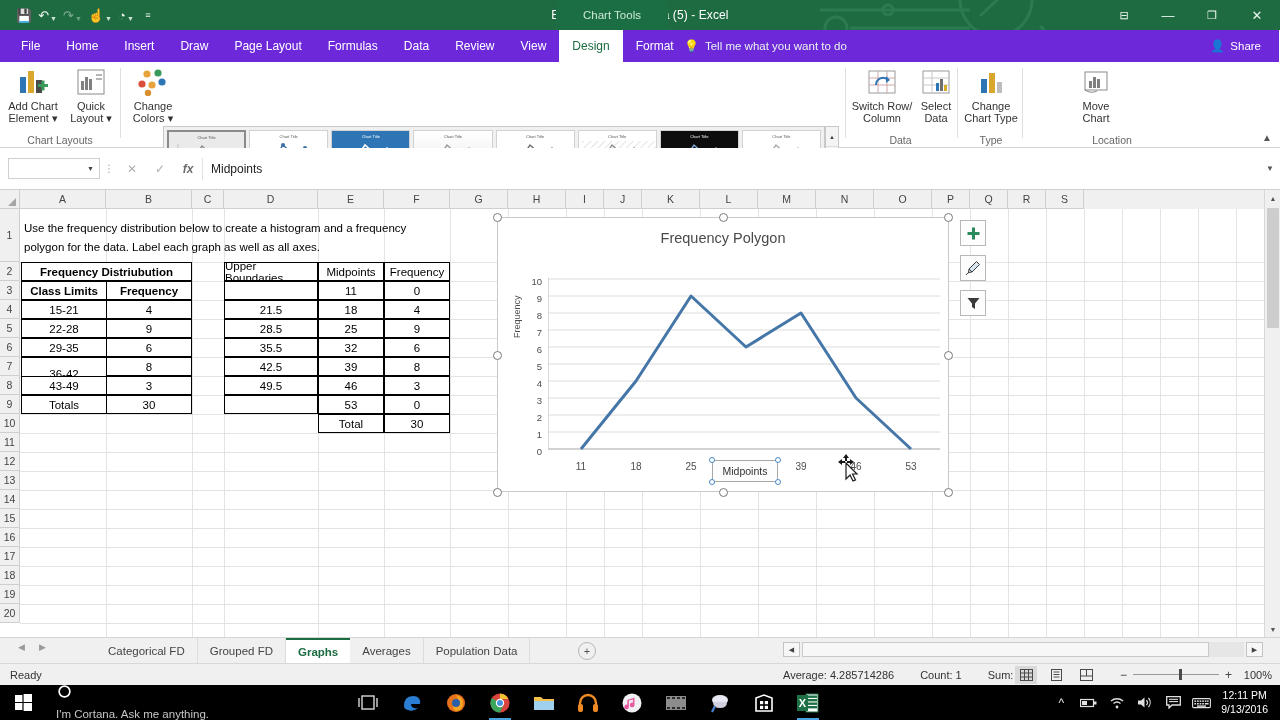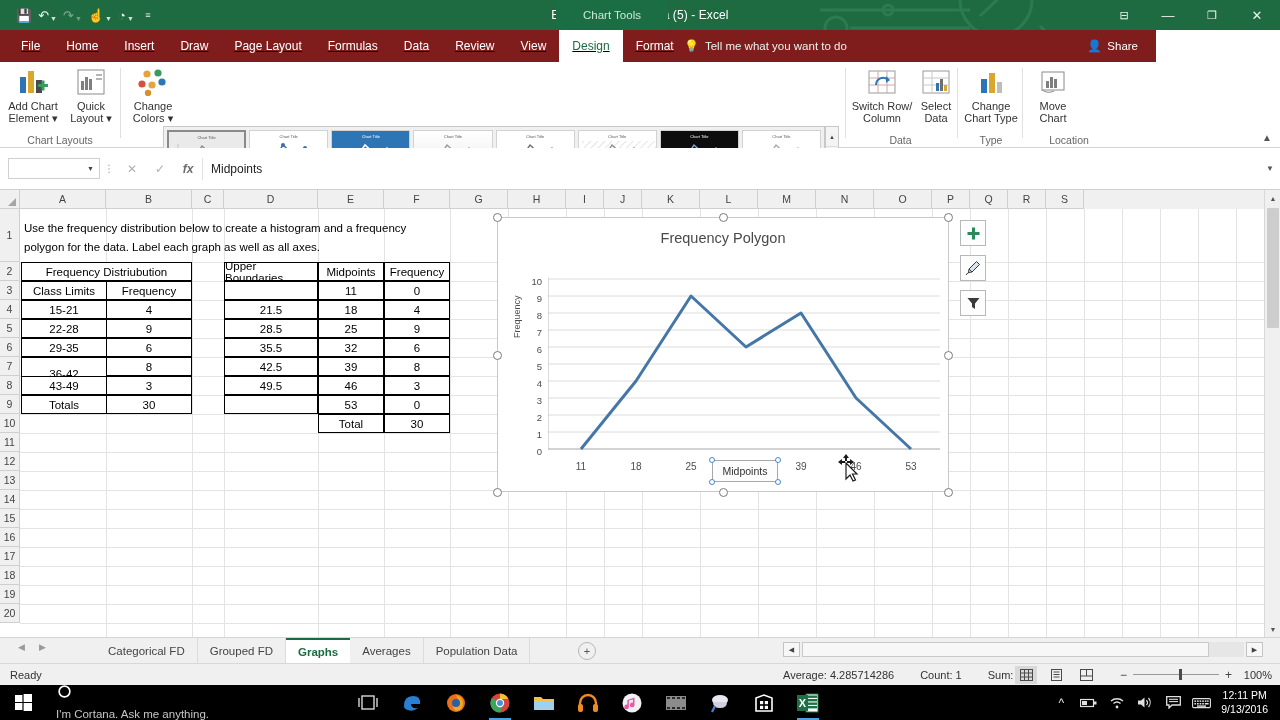--- a/index.html
+++ b/index.html
@@ -45,9 +45,8 @@
 
   
   .ribtabs {
-    position: absolute; left: 0; top: 30px; width: 1156px; height: 32px;
-    background: #7f1d1d;
-    text-decoration: underline;
+    position: absolute; left: 0; top: 30px; width: 1279px; height: 32px;
+    background: #6d28d9;
   }
   .ribtabs .tabs { display: flex; align-items: center; height: 32px; padding-left: 8px; }
   .rtab {

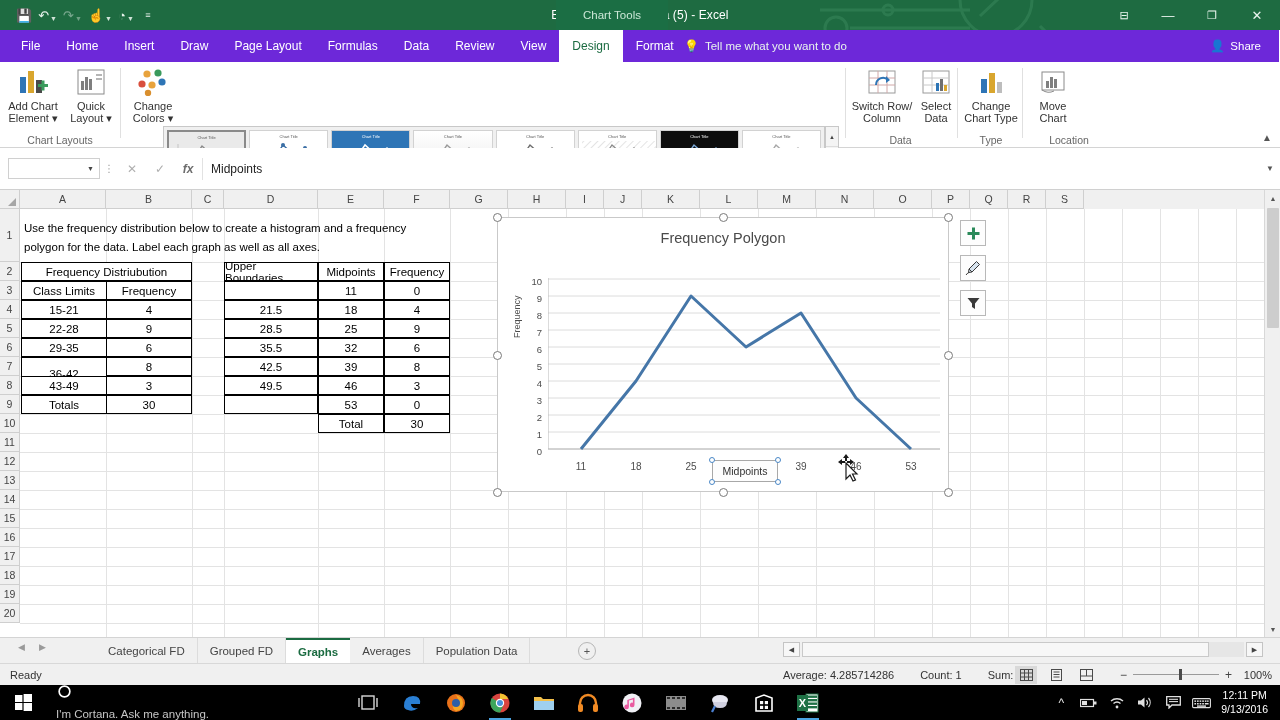--- a/index.html
+++ b/index.html
@@ -496,7 +496,7 @@
     </div>
     <div class="grp-sep" style="left:1022px;"></div>
 
-    <div class="grp" style="left:1024px;width:58px;padding-left:16px;">
+    <div class="grp" style="left:1067px;width:58px;padding-left:16px;">
       <div class="bigbtn" style="left:0;width:58px;">
         <span class="ic">
           <svg width="28" height="26" viewBox="0 0 28 26">

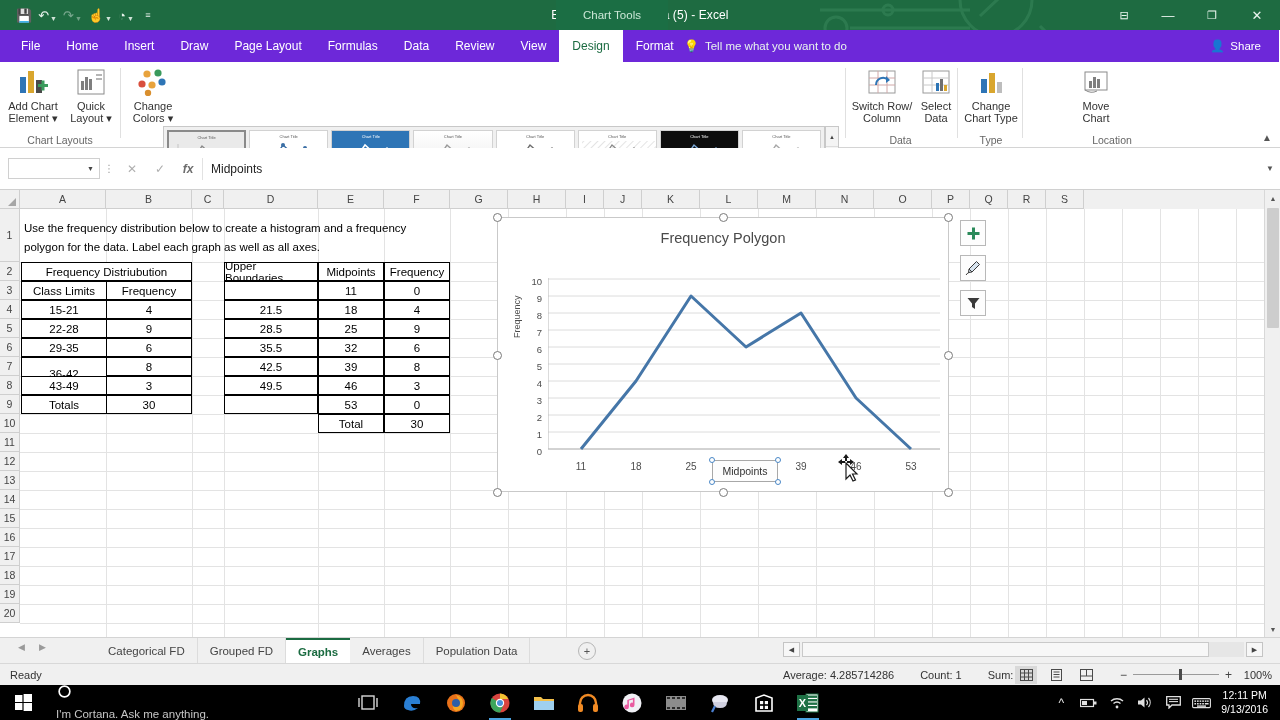--- a/index.html
+++ b/index.html
@@ -156,7 +156,7 @@
 
   .cellbox { position: absolute; display: flex; align-items: center; font-size: 11.5px; color: #000; }
   .ctr { justify-content: center; }
-  .bold { font-weight: normal; }
+  .bold { font-weight: bold; }
   .bdr { border: 1.6px solid #000; background: #fff; }
 
   

